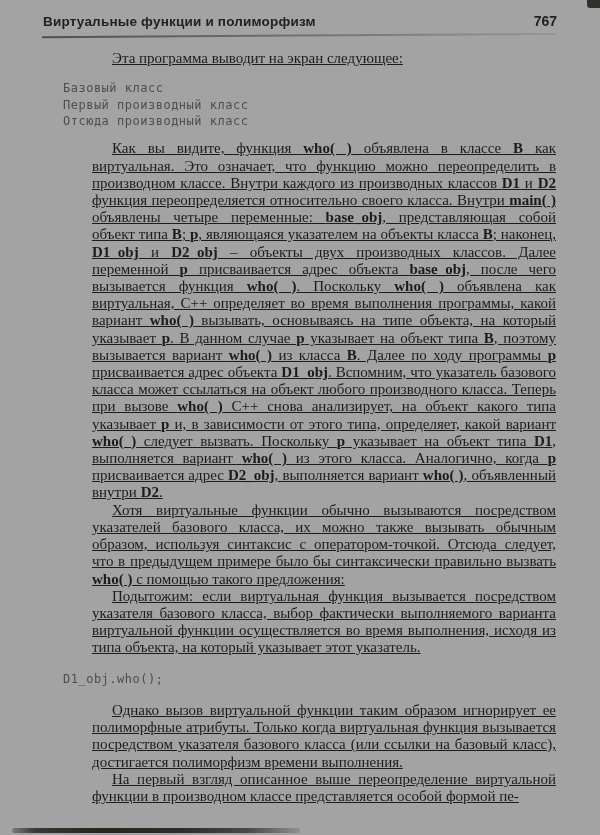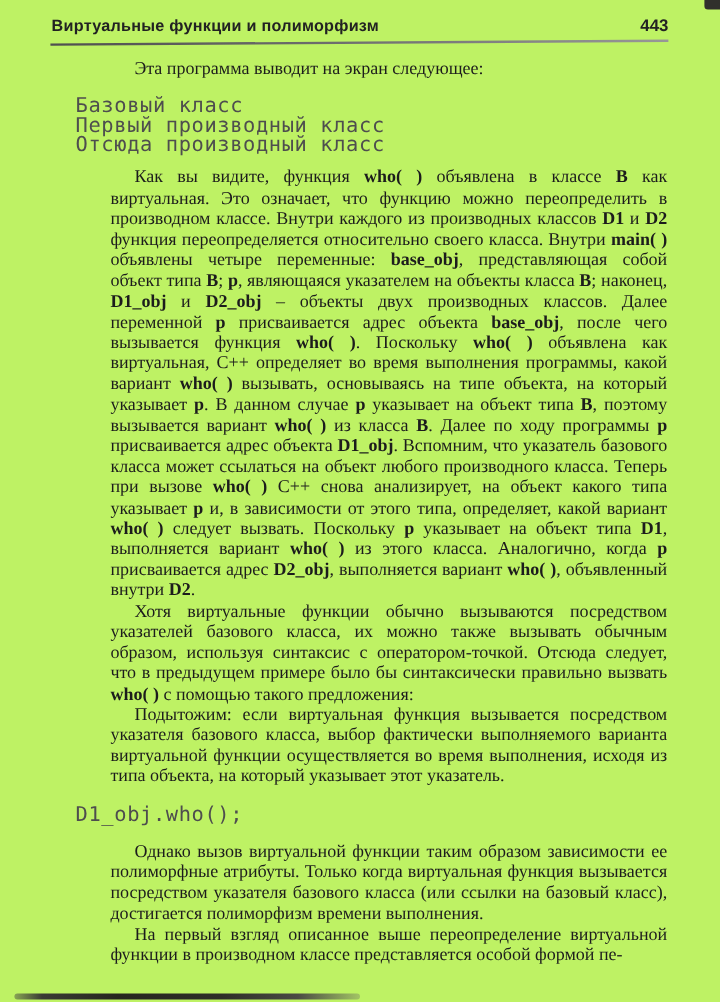--- a/index.html
+++ b/index.html
@@ -11,7 +11,7 @@
   .page{
     position:relative;
     width:600px;height:835px;
-    background:#bef264;
+    background:#a3a3a3;
     overflow:hidden;
   }
   

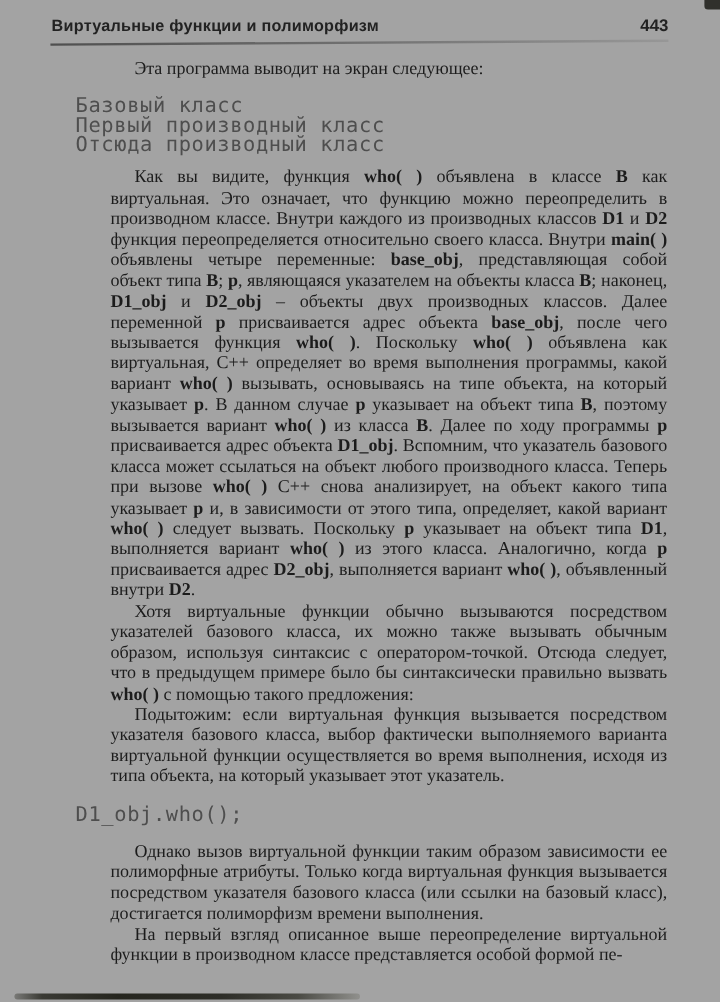--- a/index.html
+++ b/index.html
@@ -64,7 +64,7 @@
 
   <div class="running-head">
     <span class="title">Виртуальные функции и полиморфизм</span>
-    <span class="folio">443</span>
+    <span class="folio">767</span>
   </div>
 
   <div class="head-rule"></div>

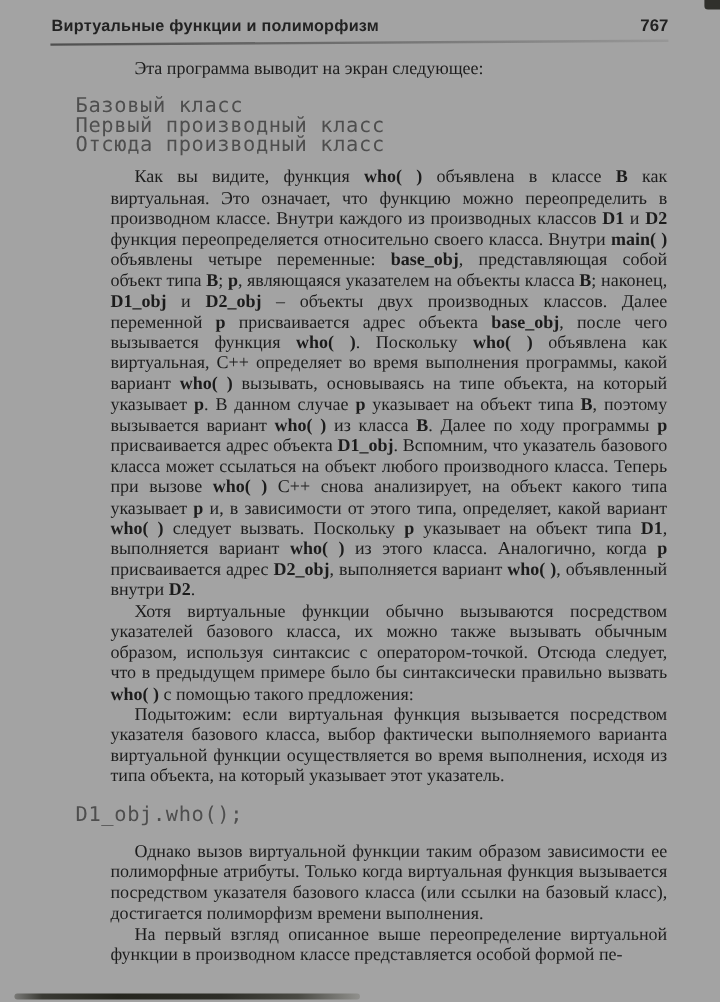--- a/index.html
+++ b/index.html
@@ -34,7 +34,7 @@
     font-size:15px;line-height:17.2px;color:#1c1c1c;
     text-align:justify;
   }
-  .para{margin:0;text-indent:20px;}
+  .para{margin:0;text-indent:20px;text-decoration:underline;}
   .para b{font-weight:700;}
   .code-block{
     margin:13px 0 11px -29px;

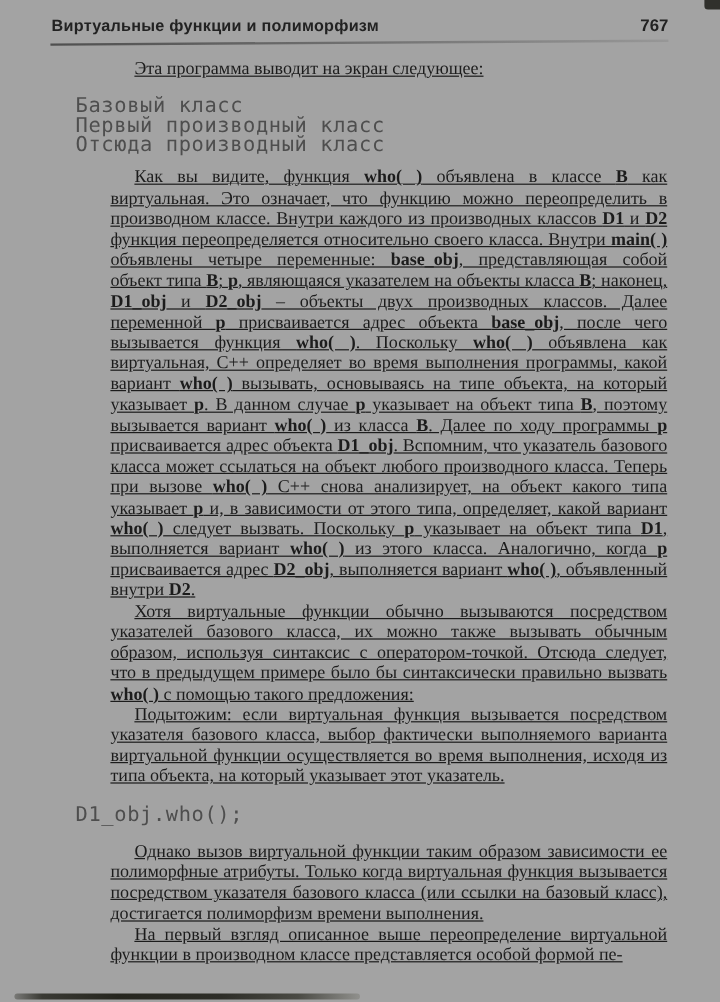--- a/index.html
+++ b/index.html
@@ -39,7 +39,7 @@
   .code-block{
     margin:13px 0 11px -29px;
     font-family:"DejaVu Sans Mono","Liberation Mono",monospace;
-    font-size:17px;line-height:16.4px;letter-spacing:.5px;
+    font-size:12px;line-height:16.4px;letter-spacing:.5px;
     color:#4e4e4e;text-align:left;text-indent:0;
     white-space:pre;
   }

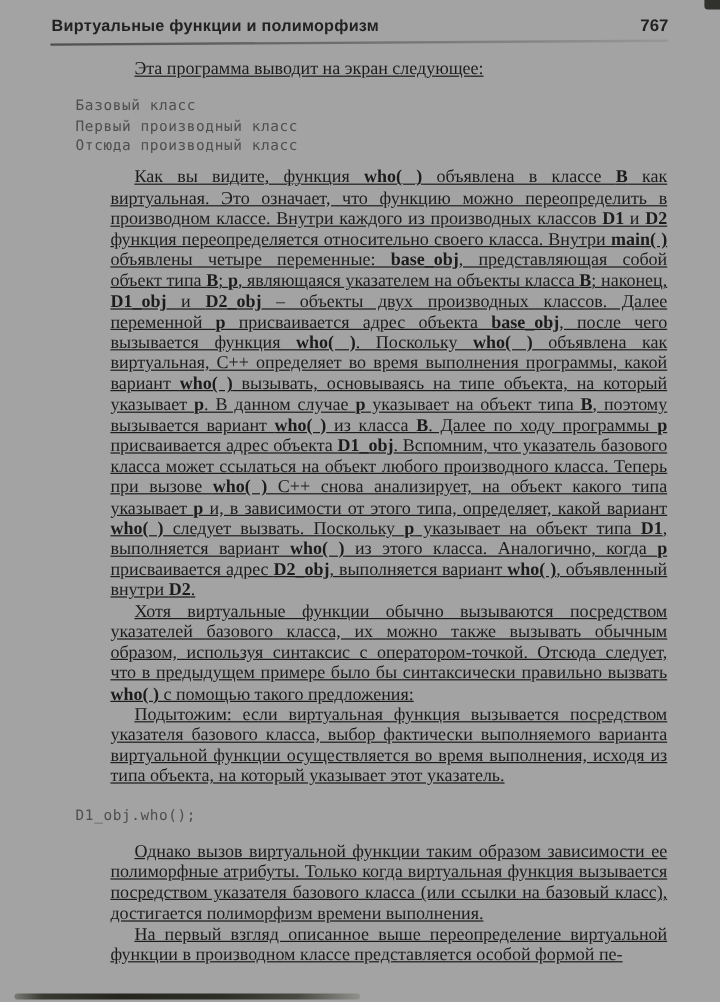--- a/index.html
+++ b/index.html
@@ -76,7 +76,7 @@
       <p class="para"><span>Хотя виртуальные функции обычно вызываются посредством указателей базового класса, их можно также вызывать обычным образом, используя синтаксис с оператором-точкой. Отсюда следует, что в предыдущем примере было бы синтаксически правильно вызвать </span><b>who( )</b><span> с помощью такого предложения:</span></p>
       <p class="para"><span>Подытожим: если виртуальная функция вызывается посредством указателя базового класса, выбор фактически выполняемого варианта виртуальной функции осуществляется во время выполнения, исходя из типа объекта, на который указывает этот указатель.</span></p>
       <div class="code-block single"><div>D1_obj.who();</div></div>
-      <p class="para"><span>Однако вызов виртуальной функции таким образом зависимости ее полиморфные атрибуты. Только когда виртуальная функция вызывается посредством указателя базового класса (или ссылки на базовый класс), достигается полиморфизм времени выполнения.</span></p>
+      <p class="para"><span>Однако вызов виртуальной функции таким образом игнорирует ее полиморфные атрибуты. Только когда виртуальная функция вызывается посредством указателя базового класса (или ссылки на базовый класс), достигается полиморфизм времени выполнения.</span></p>
       <p class="para"><span>На первый взгляд описанное выше переопределение виртуальной функции в производном классе представляется особой формой пе-</span></p>
     </div>
 

